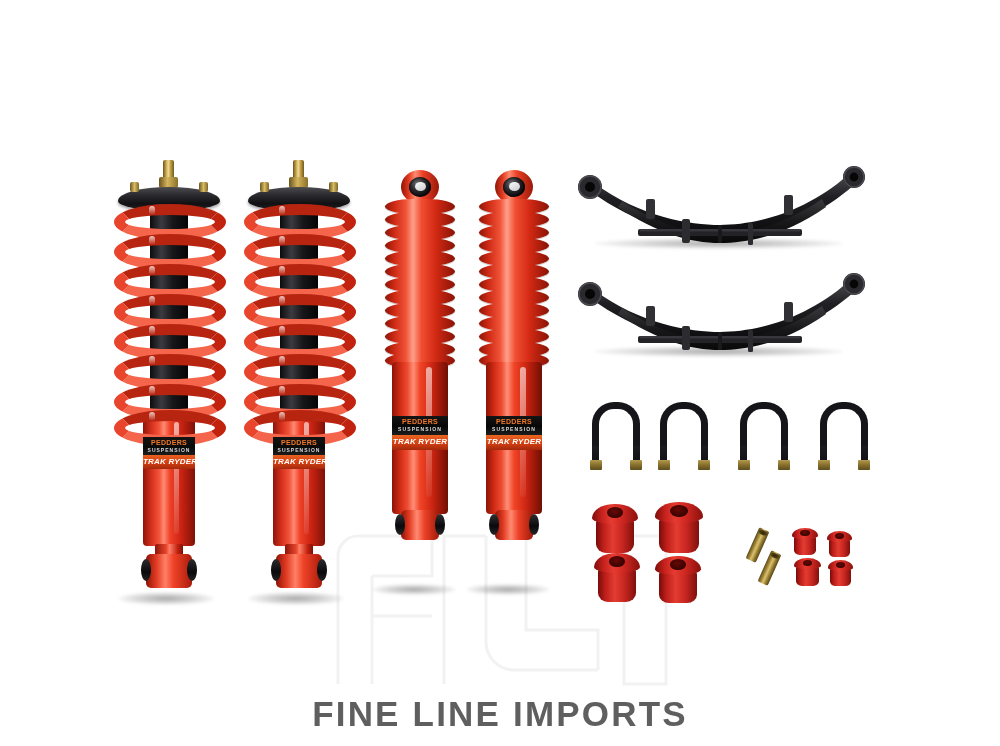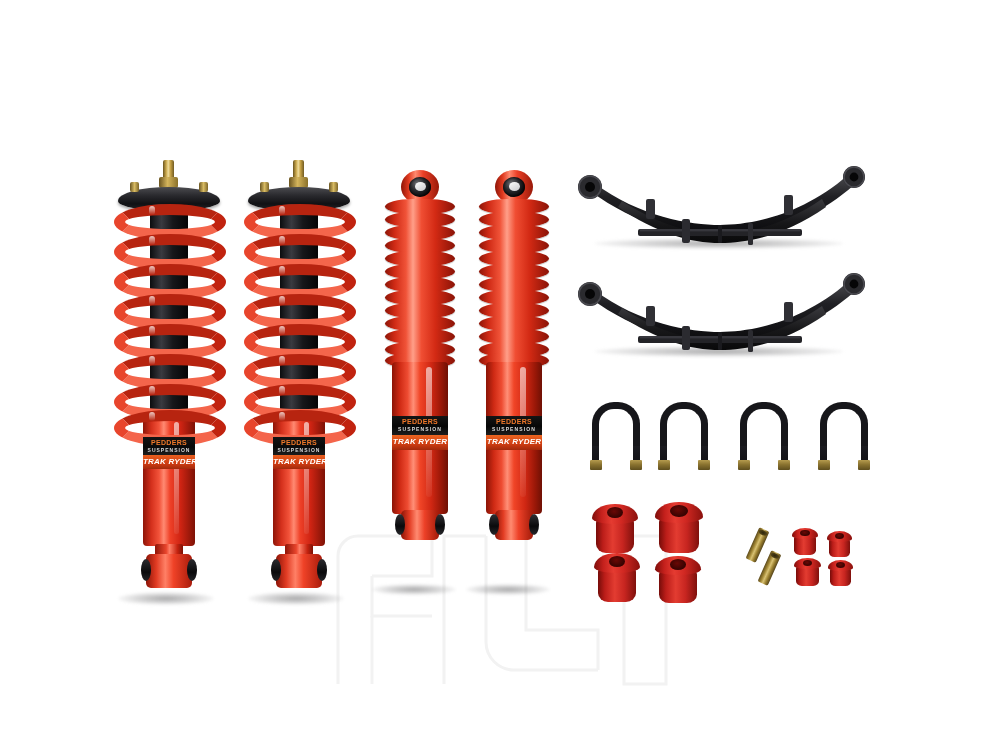--- a/index.html
+++ b/index.html
@@ -555,6 +555,7 @@
     <div class="hole"></div>
   </div>
 
+  <div class="wm-text">FINE LINE IMPORTS</div>
 
 </div>
 

